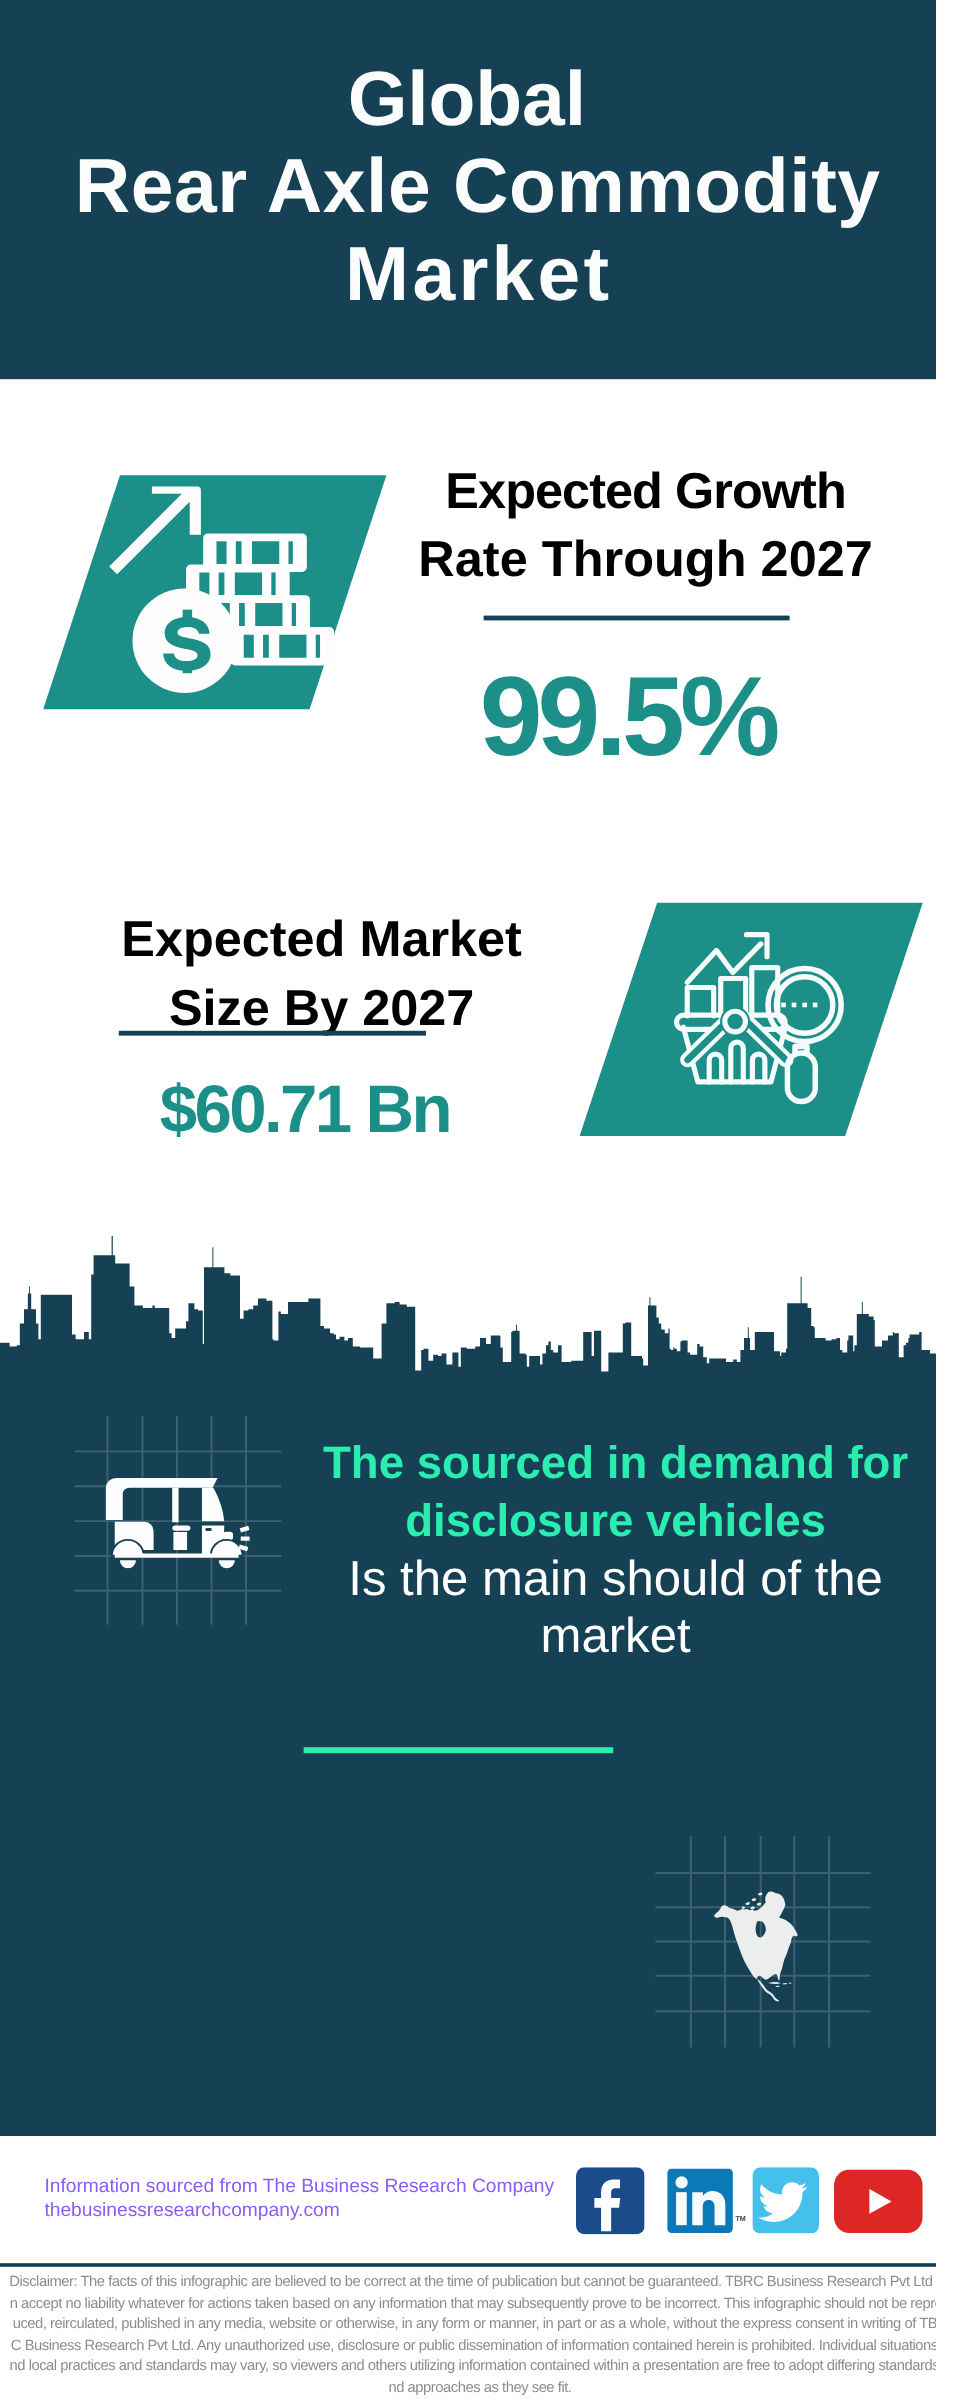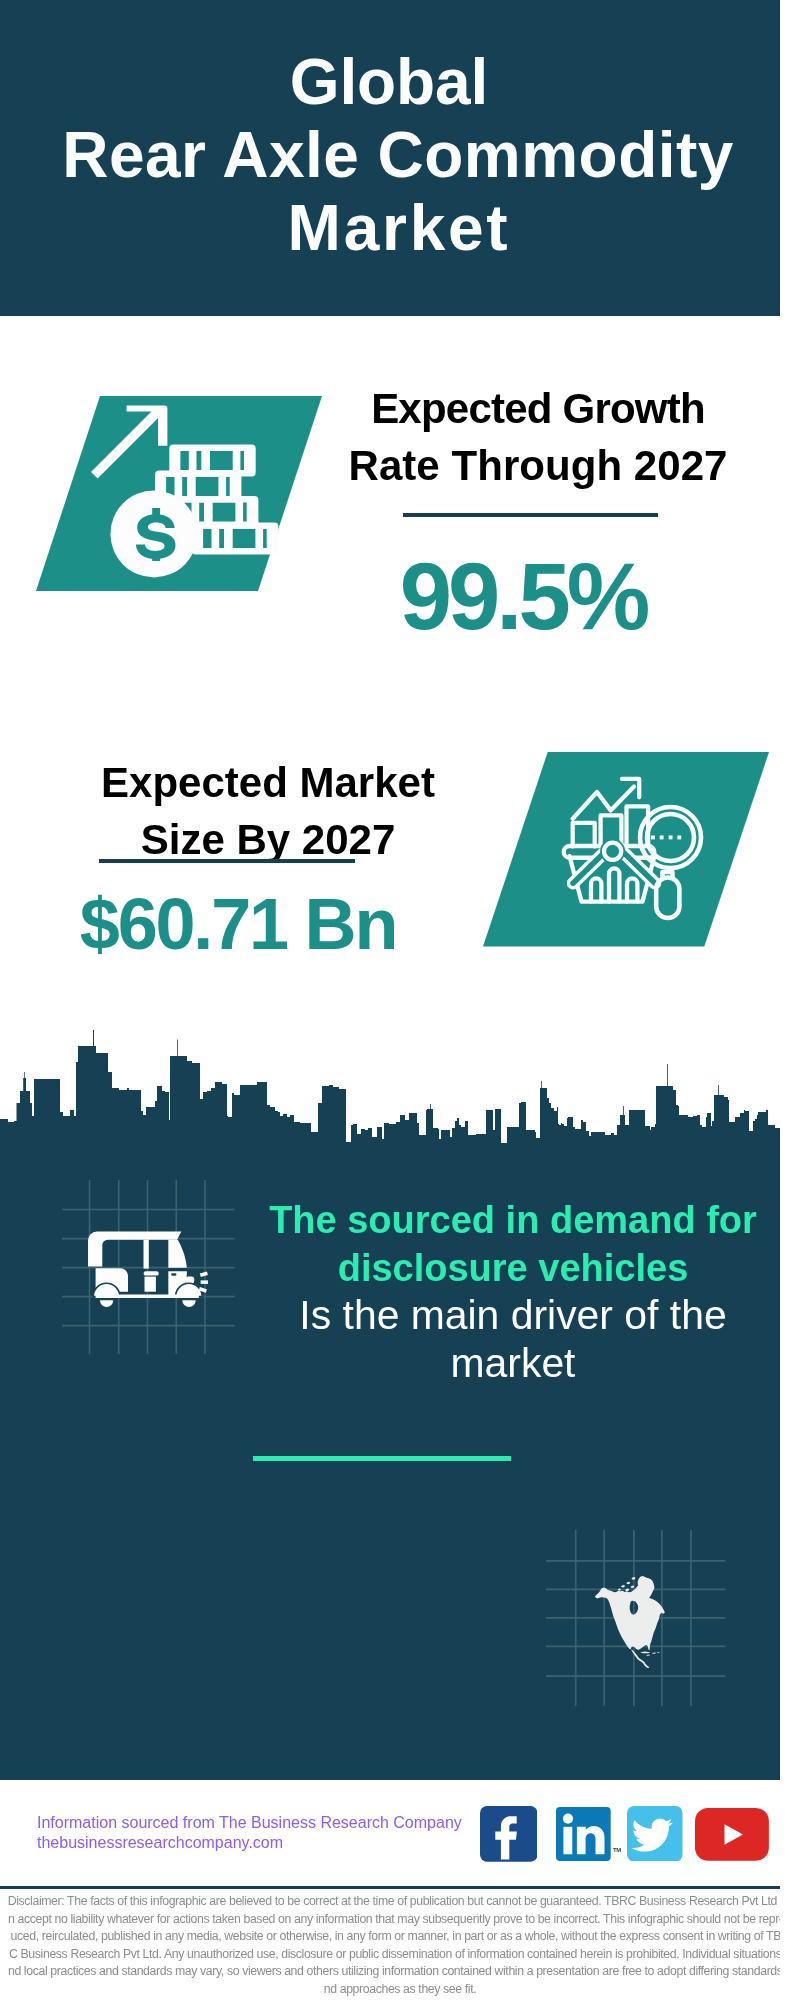--- a/index.html
+++ b/index.html
@@ -35,7 +35,7 @@
   .size-head .l1{display:inline-block;}
   .size-head .l2{display:inline-block;}
   .rule-size{left:99px;top:859px;width:256px;}
-  .size-val{left:38px;top:878px;width:400px;font-size:72px;letter-spacing:-2.2px;}
+  .size-val{left:54px;top:878px;width:400px;font-size:56px;letter-spacing:-2.2px;}
 
   
   .dark{position:absolute;left:0;top:1145px;width:800px;height:635px;background:#164053;}

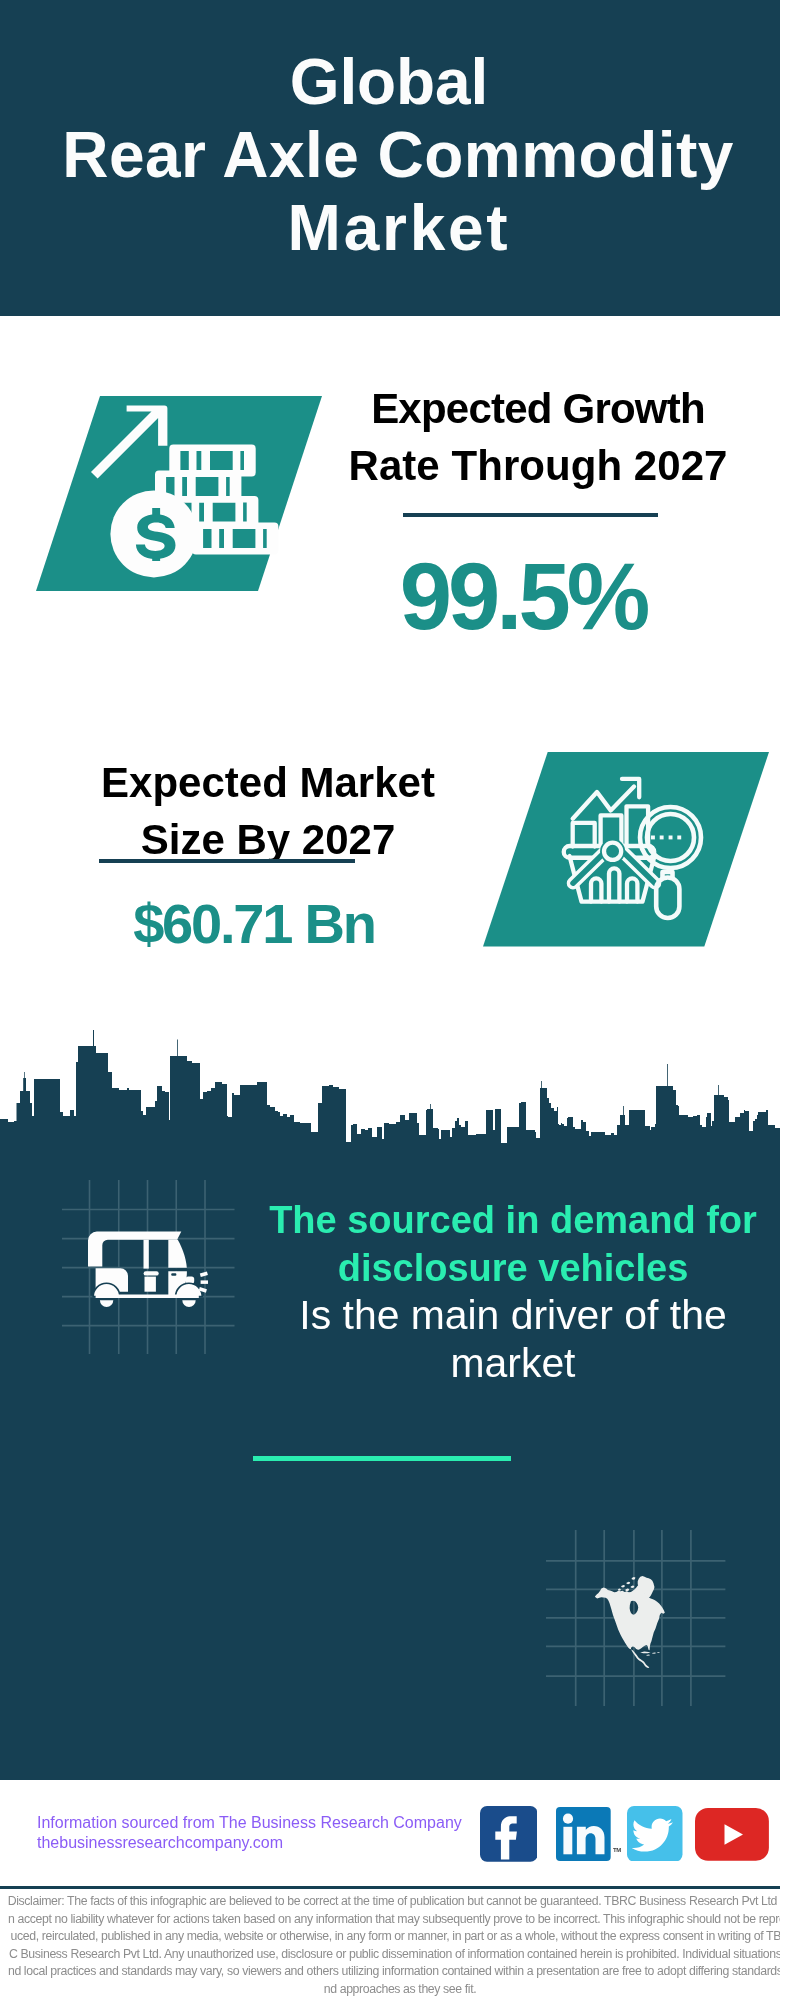--- a/index.html
+++ b/index.html
@@ -169,7 +169,7 @@
   <div class="msg msg-driver">
     <span class="hi">The sourced in demand for</span>
     <span class="hi">disclosure vehicles</span>
-    <span class="lo">Is the main driver of the</span>
+    <span class="lo">Is the main should of the</span>
     <span class="lo">market</span>
   </div>
   <div class="greenline gl1"></div>

